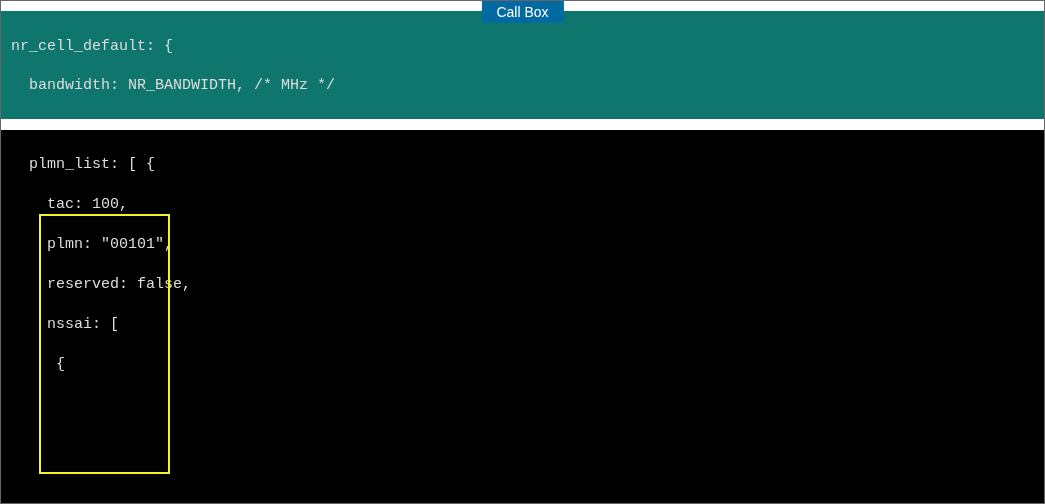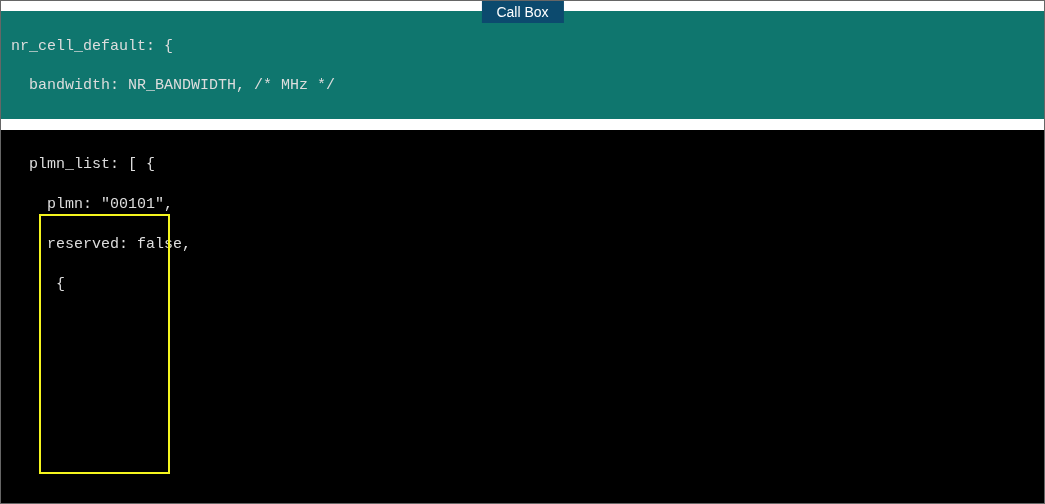--- a/index.html
+++ b/index.html
@@ -22,7 +22,7 @@
       top: 1px;
       left: 50%;
       transform: translateX(-50%);
-      background: #0c4a6e;
+      background: #0369a1;
       color: #fff;
       padding: 3px 15px;
       font-family: "Segoe UI", Arial, sans-serif;

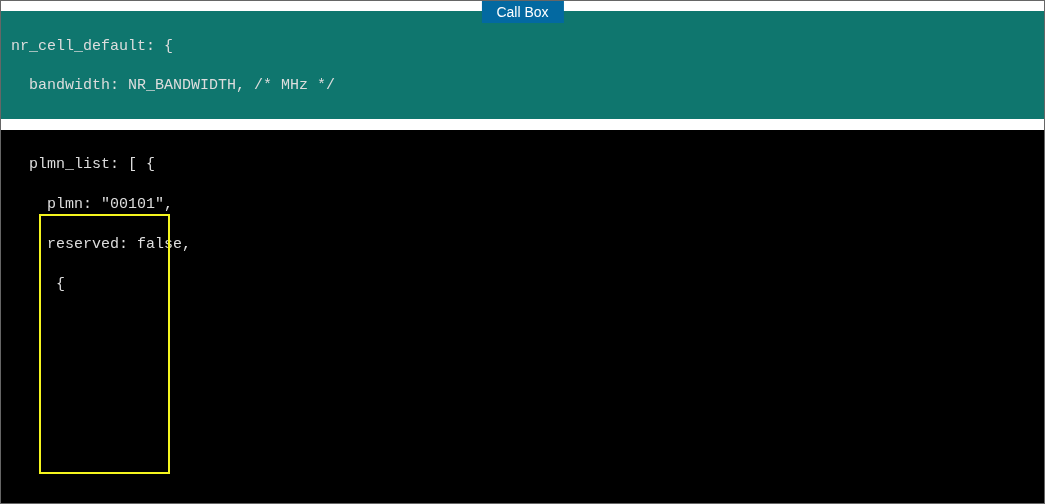--- a/index.html
+++ b/index.html
@@ -67,6 +67,7 @@
 
 <div class="code-block-2">
 <div>  plmn_list: [ {</div>
+<div>    tac: 100,</div>
 <div>    plmn: "00101",</div>
 <div>    reserved: false,</div>
 <div>     {</div>

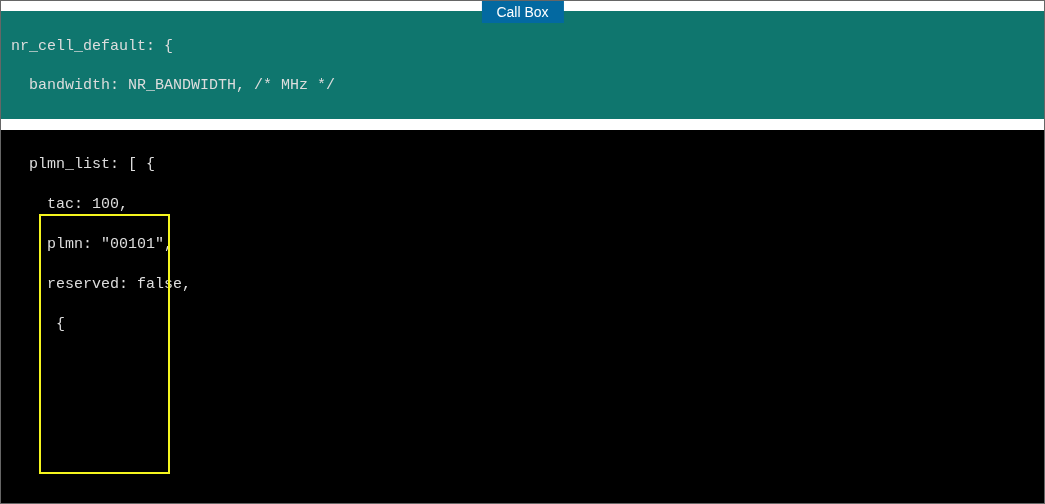--- a/index.html
+++ b/index.html
@@ -70,6 +70,7 @@
 <div>    tac: 100,</div>
 <div>    plmn: "00101",</div>
 <div>    reserved: false,</div>
+<div>    nssai: [</div>
 <div>     {</div>
 
 

